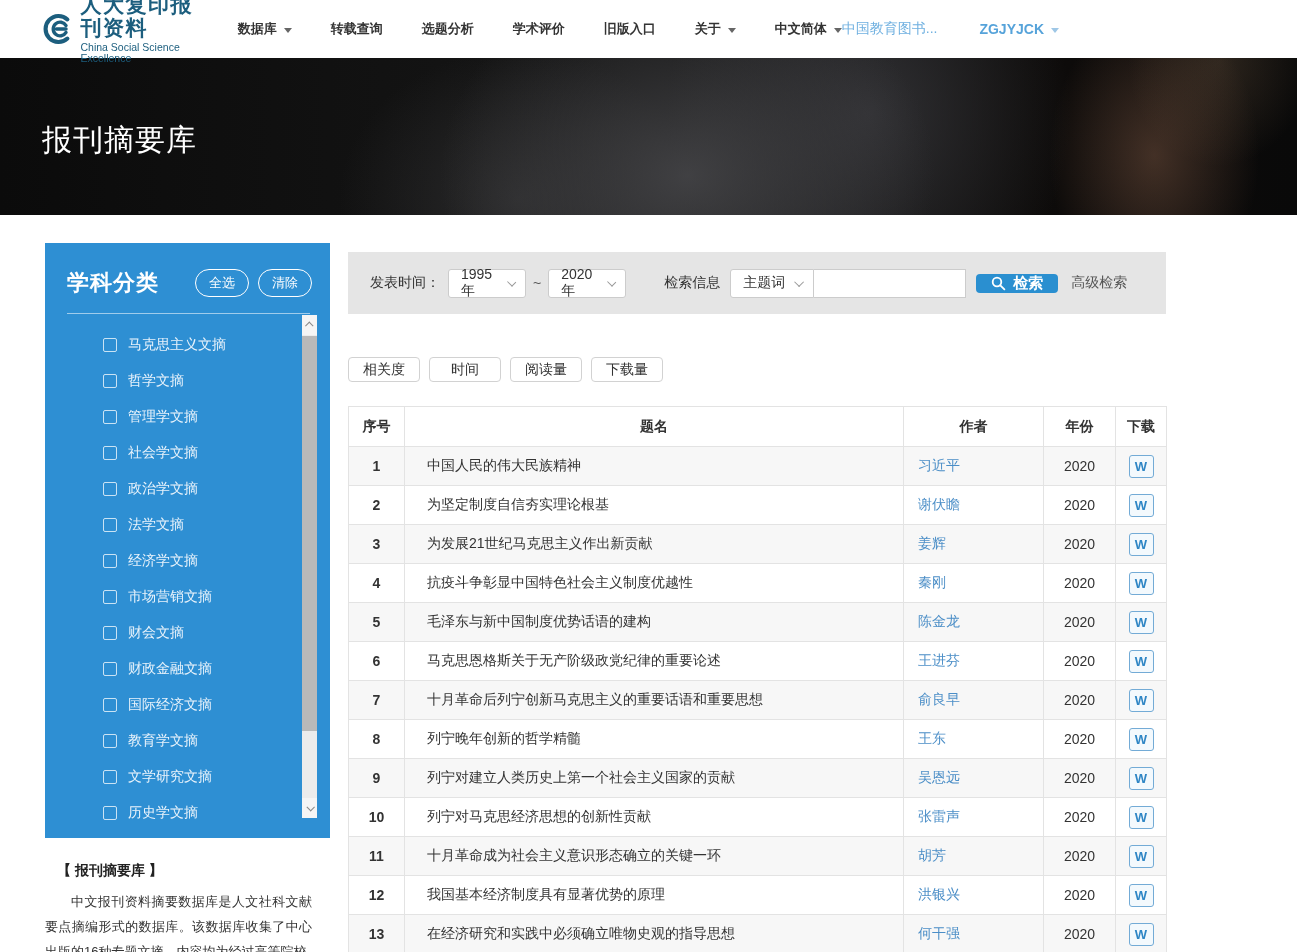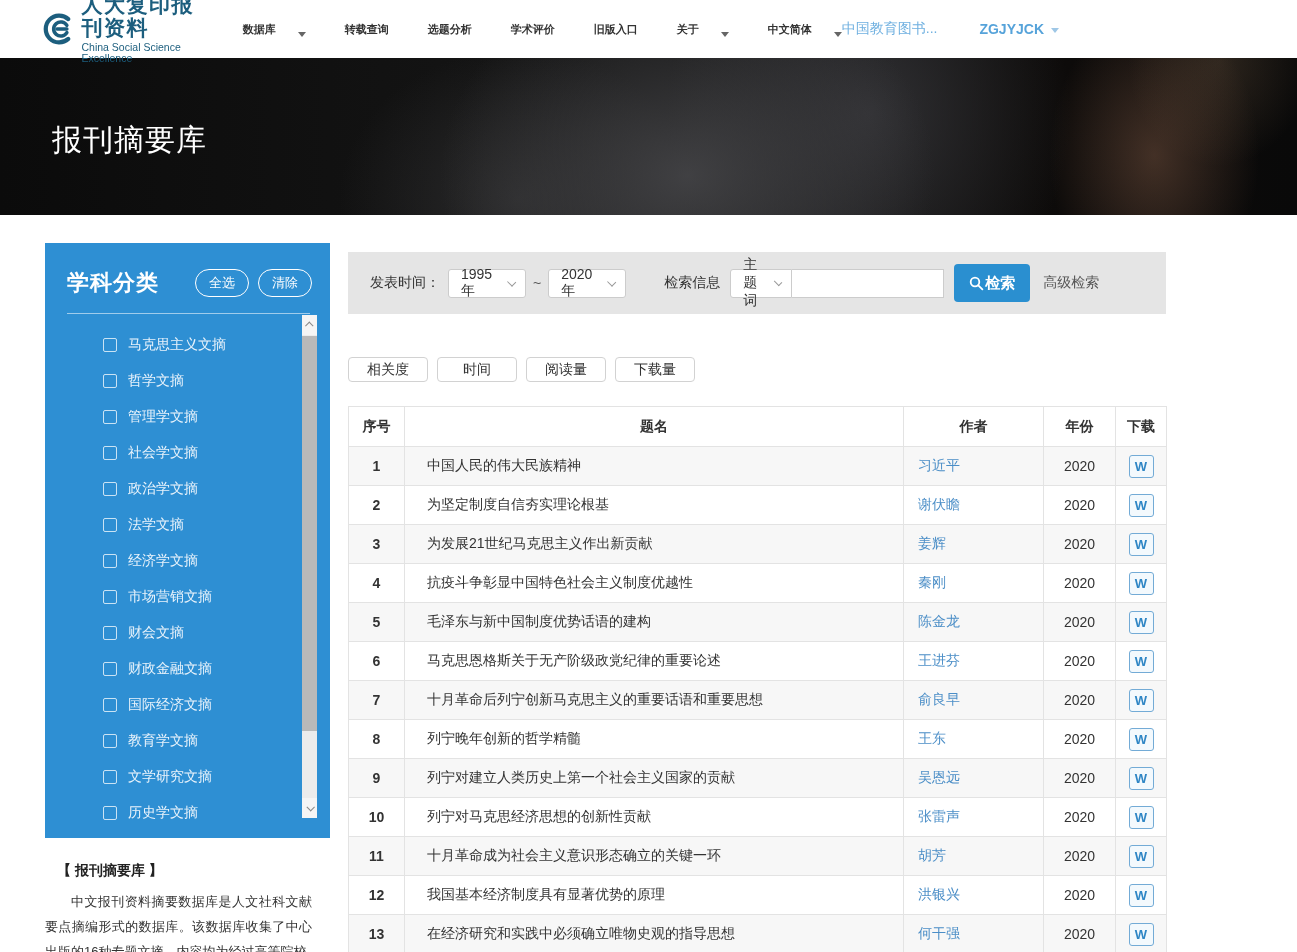--- a/index.html
+++ b/index.html
@@ -17,8 +17,8 @@
   .logo-cn { font-size:21px; font-weight:700; color:#1c5e7e; letter-spacing:1.5px; }
   .logo-en { font-size:10.5px; color:#1c5e7e; margin-top:2px; }
   .nav-menu { display:flex; align-items:center; margin-left:34px; gap:39px; }
-  .nav-item { font-size:11px; font-weight:700; color:#333; display:flex;
-    align-items:flex-end; gap:22px; cursor:pointer; white-space:nowrap; }
+  .nav-item { font-size:13px; font-weight:700; color:#333; display:flex;
+    align-items:center; gap:7px; cursor:pointer; white-space:nowrap; }
   .caret { width:0; height:0; border-left:4px solid transparent;
     border-right:4px solid transparent; border-top:5px solid #666; margin-top:2px; }
   .nav-right { margin-left:auto; margin-right:108px; display:flex; align-items:center; gap:42px; }

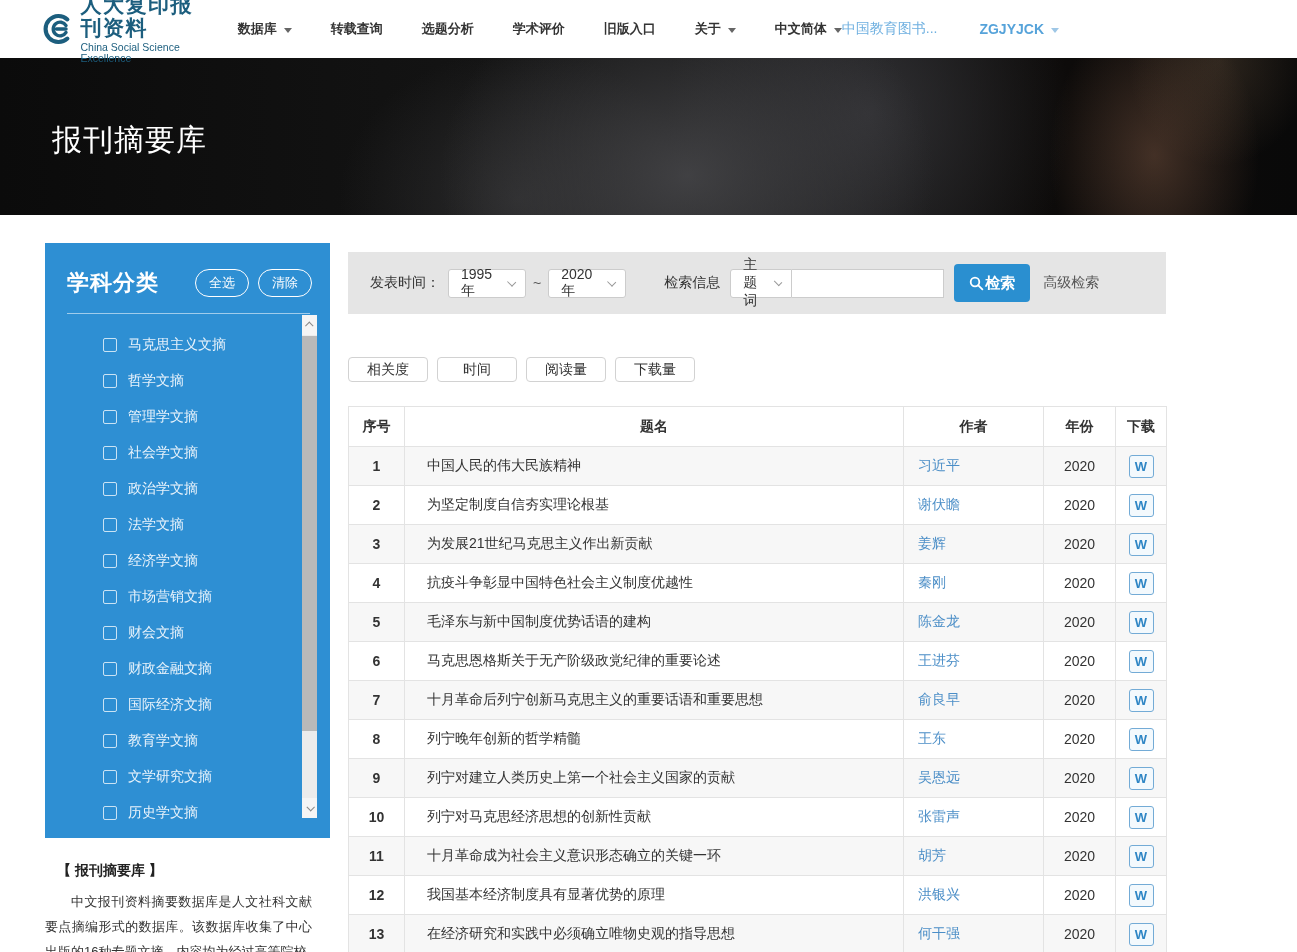--- a/index.html
+++ b/index.html
@@ -37,7 +37,7 @@
       radial-gradient(ellipse 240px 200px at 40% 90%, rgba(60,60,62,0.55), transparent 75%),
       linear-gradient(90deg,#0b0b0b 0%,#141414 38%,#121212 62%,#0d0b0a 82%,#090909 100%);
   }
-  .hero-title { position:absolute; left:52px; top:62px; font-size:30px;
+  .hero-title { position:absolute; left:42px; top:62px; font-size:30px;
     font-weight:500; color:#fff; letter-spacing:1px; }
 
   

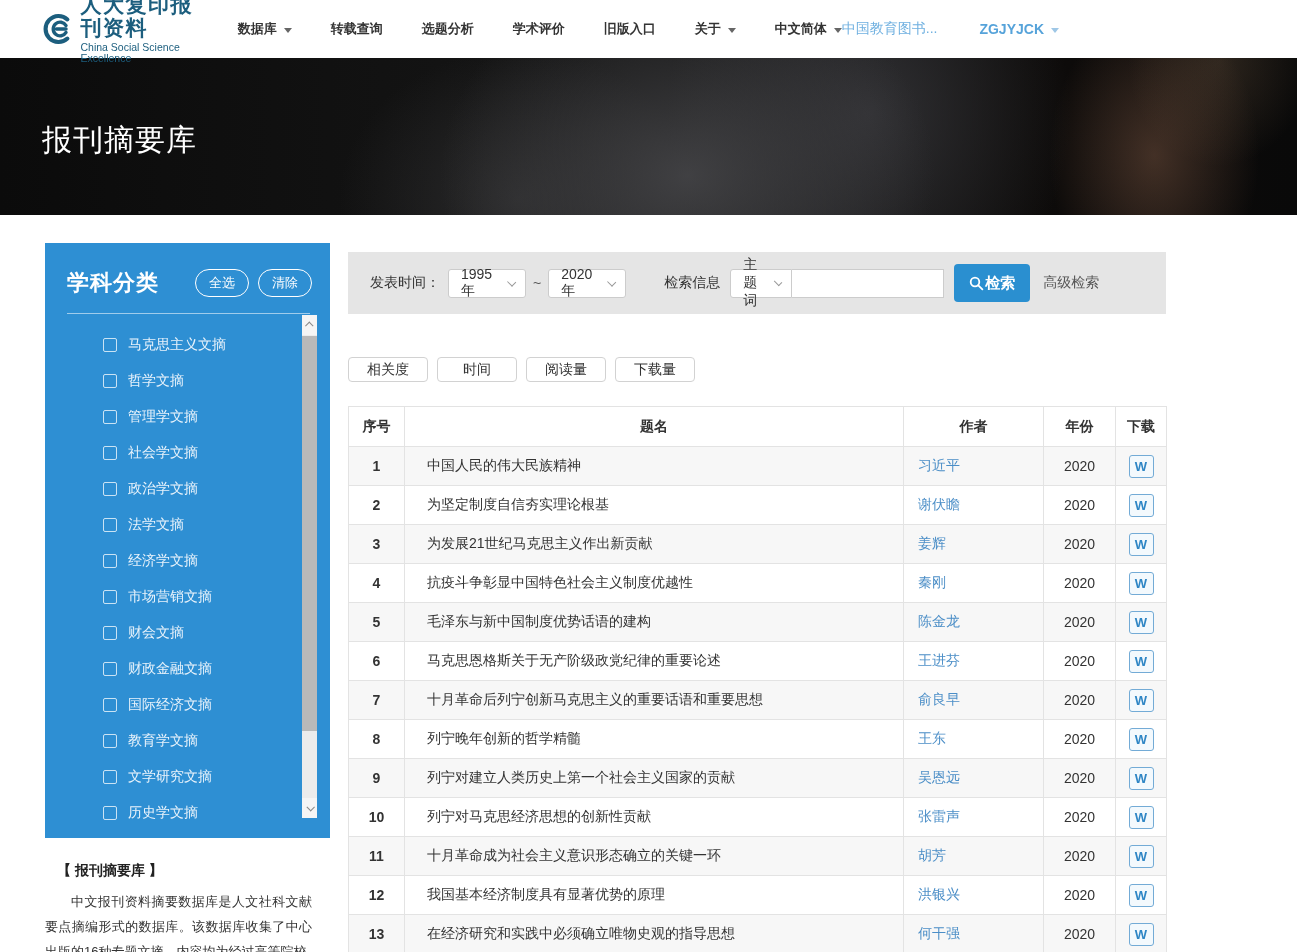--- a/index.html
+++ b/index.html
@@ -85,7 +85,7 @@
   .sel-year { width:78px; margin-left:8px; }
   .tilde { margin:0 7px; color:#555; font-size:14px; }
   .lbl-info { margin-left:38px; }
-  .sel-field { width:62px; margin-left:10px; border-radius:3px 0 0 3px;font-family:Liberation Serif, serif; }
+  .sel-field { width:84px; margin-left:10px; border-radius:3px 0 0 3px;font-family:Liberation Serif, serif; }
   .search-input { width:152px; height:29px; border:1px solid #ccc; border-left:none;
     background:#fff; outline:none; font-size:14px; padding:0 8px; font-family:inherit; }
   .search-btn { margin-left:10px; height:38px; padding:0 15px; background:#2a8fd0;

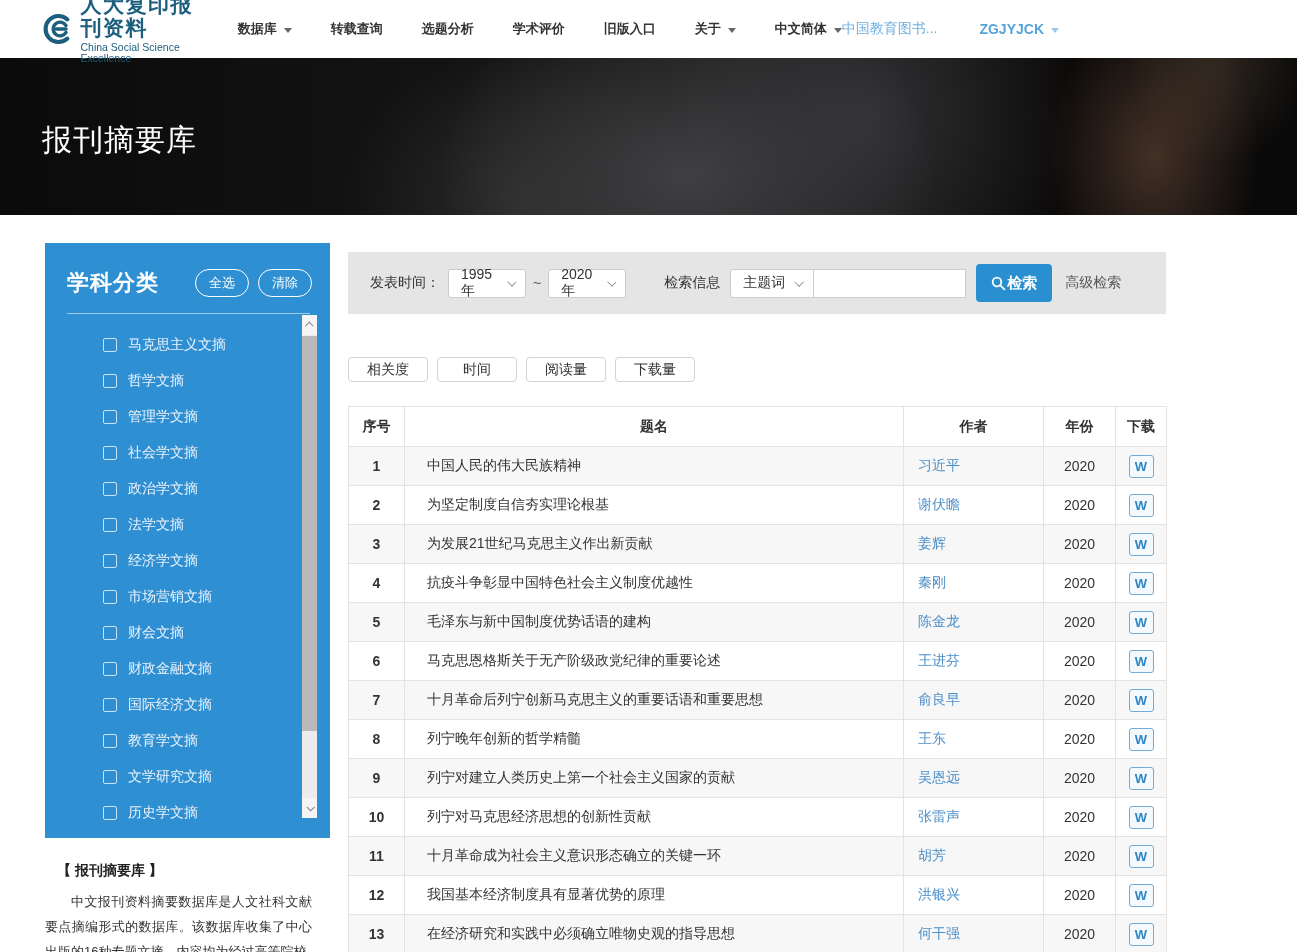--- a/index.html
+++ b/index.html
@@ -88,9 +88,9 @@
   .sel-field { width:84px; margin-left:10px; border-radius:3px 0 0 3px;font-family:Liberation Serif, serif; }
   .search-input { width:152px; height:29px; border:1px solid #ccc; border-left:none;
     background:#fff; outline:none; font-size:14px; padding:0 8px; font-family:inherit; }
-  .search-btn { margin-left:10px; height:38px; padding:0 15px; background:#2a8fd0;
+  .search-btn { margin-left:10px; height:19px; padding:0 15px; background:#2a8fd0;
     border:none; border-radius:4px; color:#fff; font-size:15px; font-weight:700;
-    display:flex; align-items:center; gap:1px; cursor:pointer; font-family:inherit; }
+    display:flex; align-items:center; gap:7px; cursor:pointer; font-family:inherit; }
   .adv-link { margin-left:13px; font-size:14px; color:#555; cursor:pointer; }
 
   

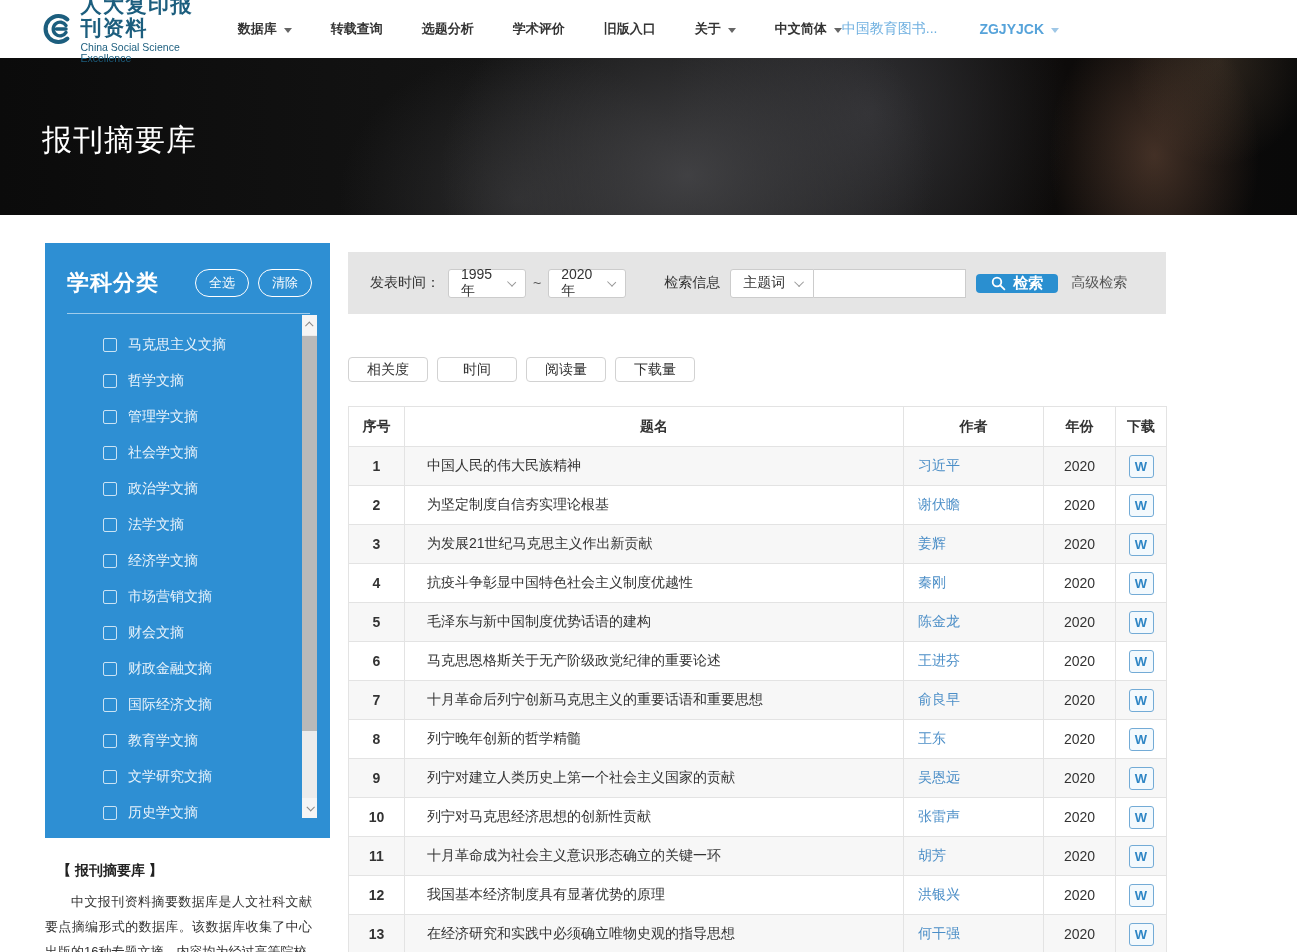--- a/index.html
+++ b/index.html
@@ -95,7 +95,7 @@
 
   
   .sorts { position:absolute; left:348px; top:357px; display:flex; gap:9px; }
-  .sort-btn { width:80px; height:25px; background:#fff; border:1px solid #d2d2d2;
+  .sort-btn { width:72px; height:25px; background:#fff; border:1px solid #d2d2d2;
     border-radius:4px; font-size:14px; color:#333; cursor:pointer; font-family:inherit; }
 
   

